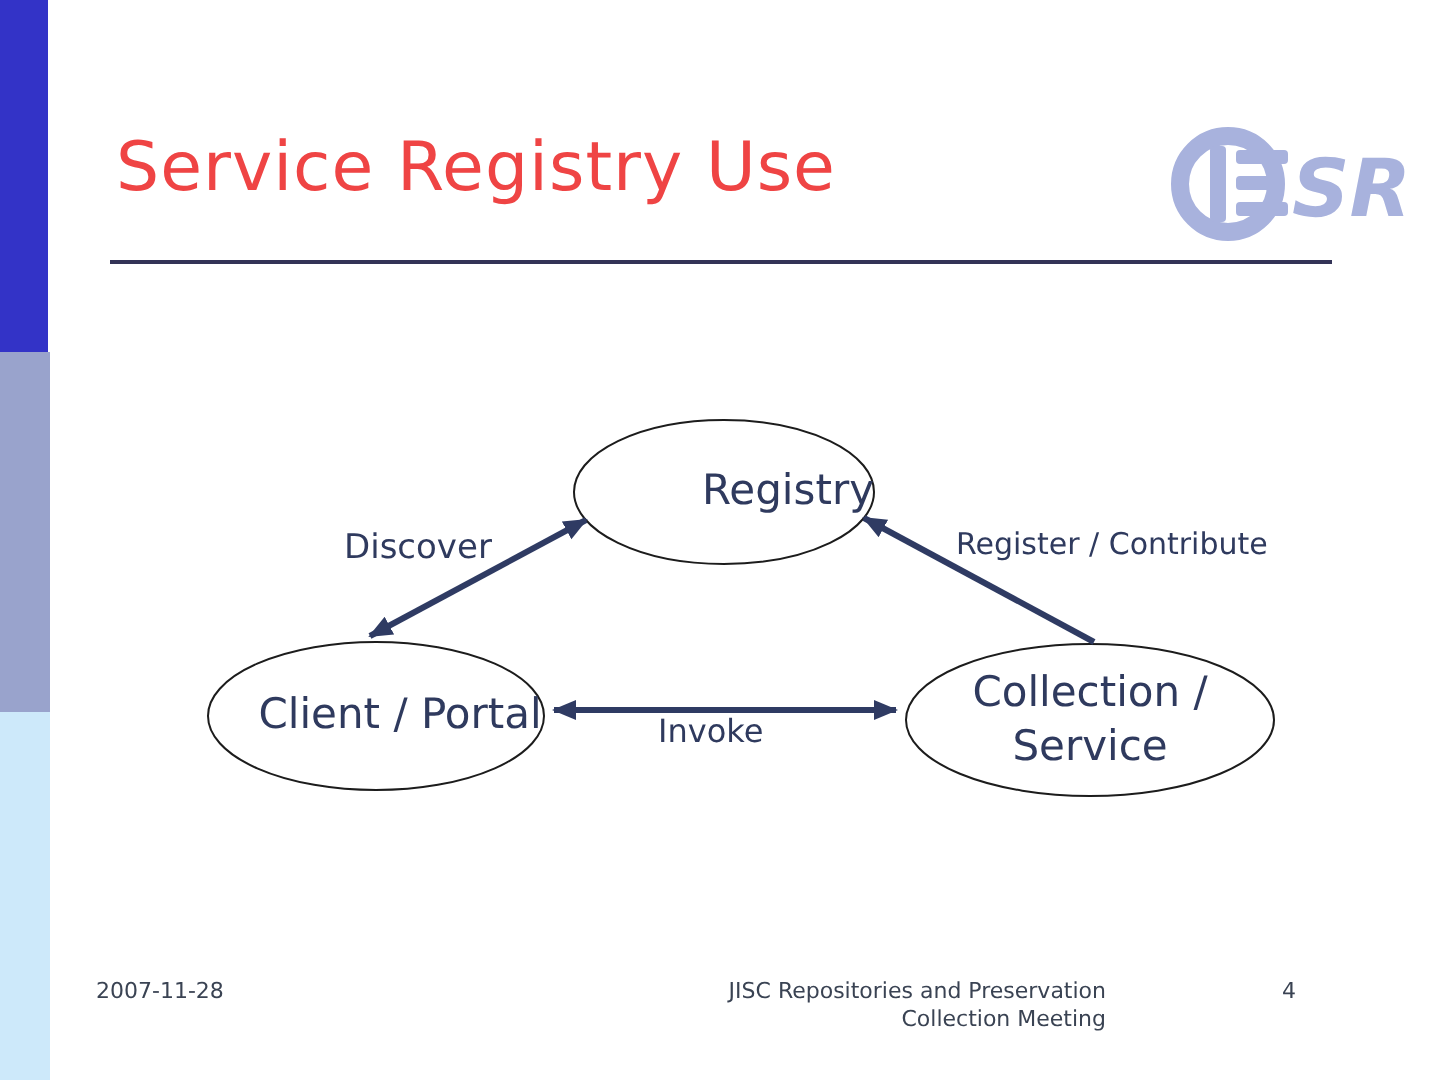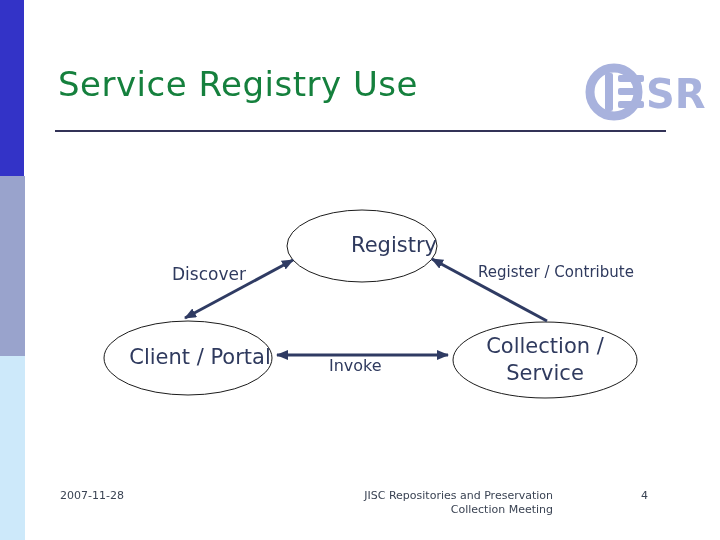--- a/index.html
+++ b/index.html
@@ -16,7 +16,7 @@
   .title{
     position:absolute;left:58px;top:64px;margin:0;
     font-size:34px;font-weight:400;letter-spacing:0.5px;
-    color:#15803d;white-space:nowrap;
+    color:#ef4444;white-space:nowrap;
   }
   .rule{position:absolute;left:55px;top:130px;width:611px;height:2px;background:#333357;}
   

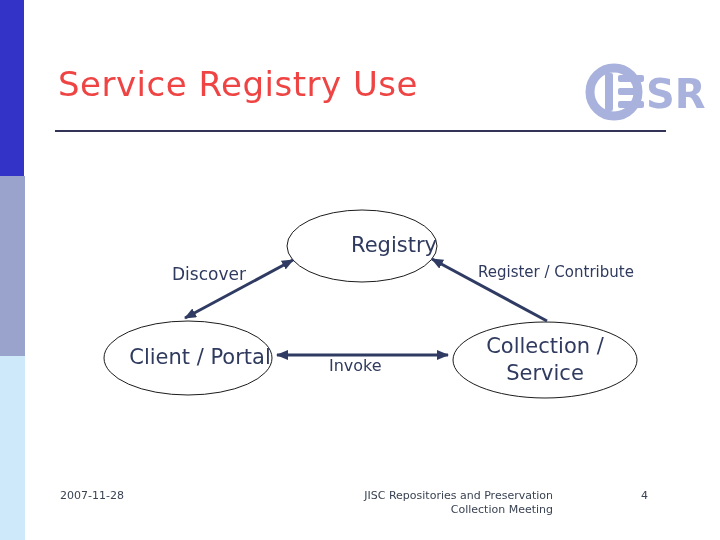--- a/index.html
+++ b/index.html
@@ -20,7 +20,7 @@
   }
   .rule{position:absolute;left:55px;top:130px;width:611px;height:2px;background:#333357;}
   
-  .logo{position:absolute;left:580px;top:62px;width:135px;height:60px;}
+  .logo{position:absolute;left:580px;top:62px;width:135px;height:60px;font-style:italic;}
   
   .diagram-svg{position:absolute;left:0;top:0;width:720px;height:540px;pointer-events:none;}
   

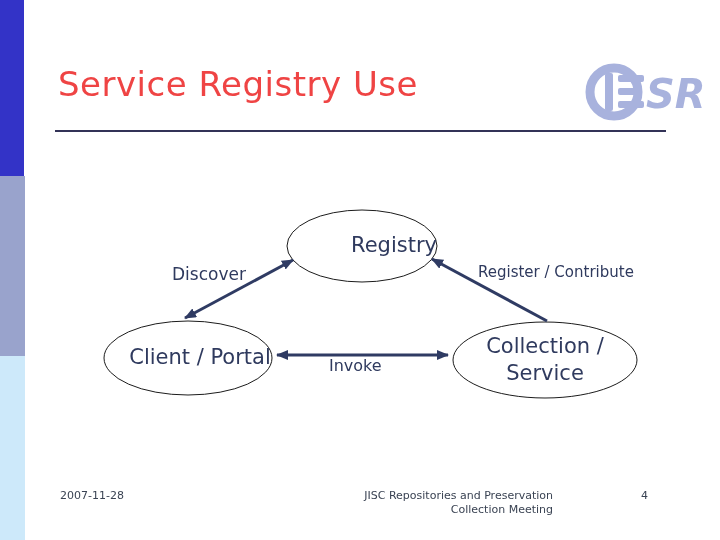--- a/index.html
+++ b/index.html
@@ -35,7 +35,7 @@
   .edge-register{left:478px;top:263px;font-size:15px;}
   .edge-invoke{left:329px;top:356px;font-size:16px;}
   
-  .footer-date{position:absolute;left:60px;top:489px;font-size:11px;color:#3A4353;}
+  .footer-date{position:absolute;left:48px;top:489px;font-size:11px;color:#3A4353;}
   .footer-center{position:absolute;left:253px;top:489px;width:300px;text-align:right;
                  font-size:11px;line-height:14px;color:#3A4353;}
   .footer-page{position:absolute;left:620px;top:489px;width:28px;text-align:right;

